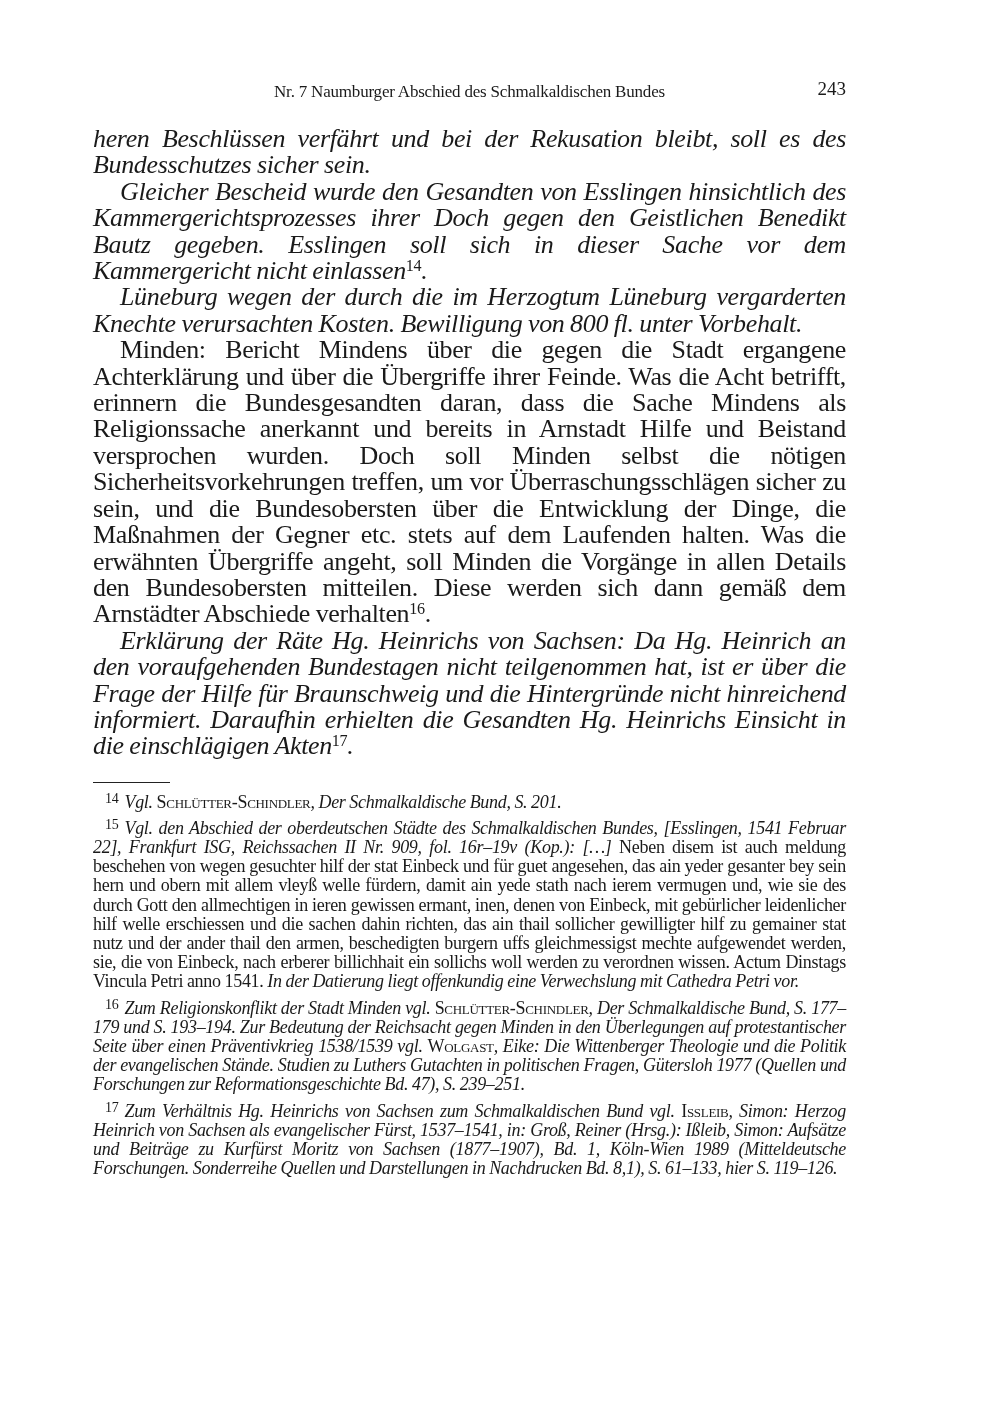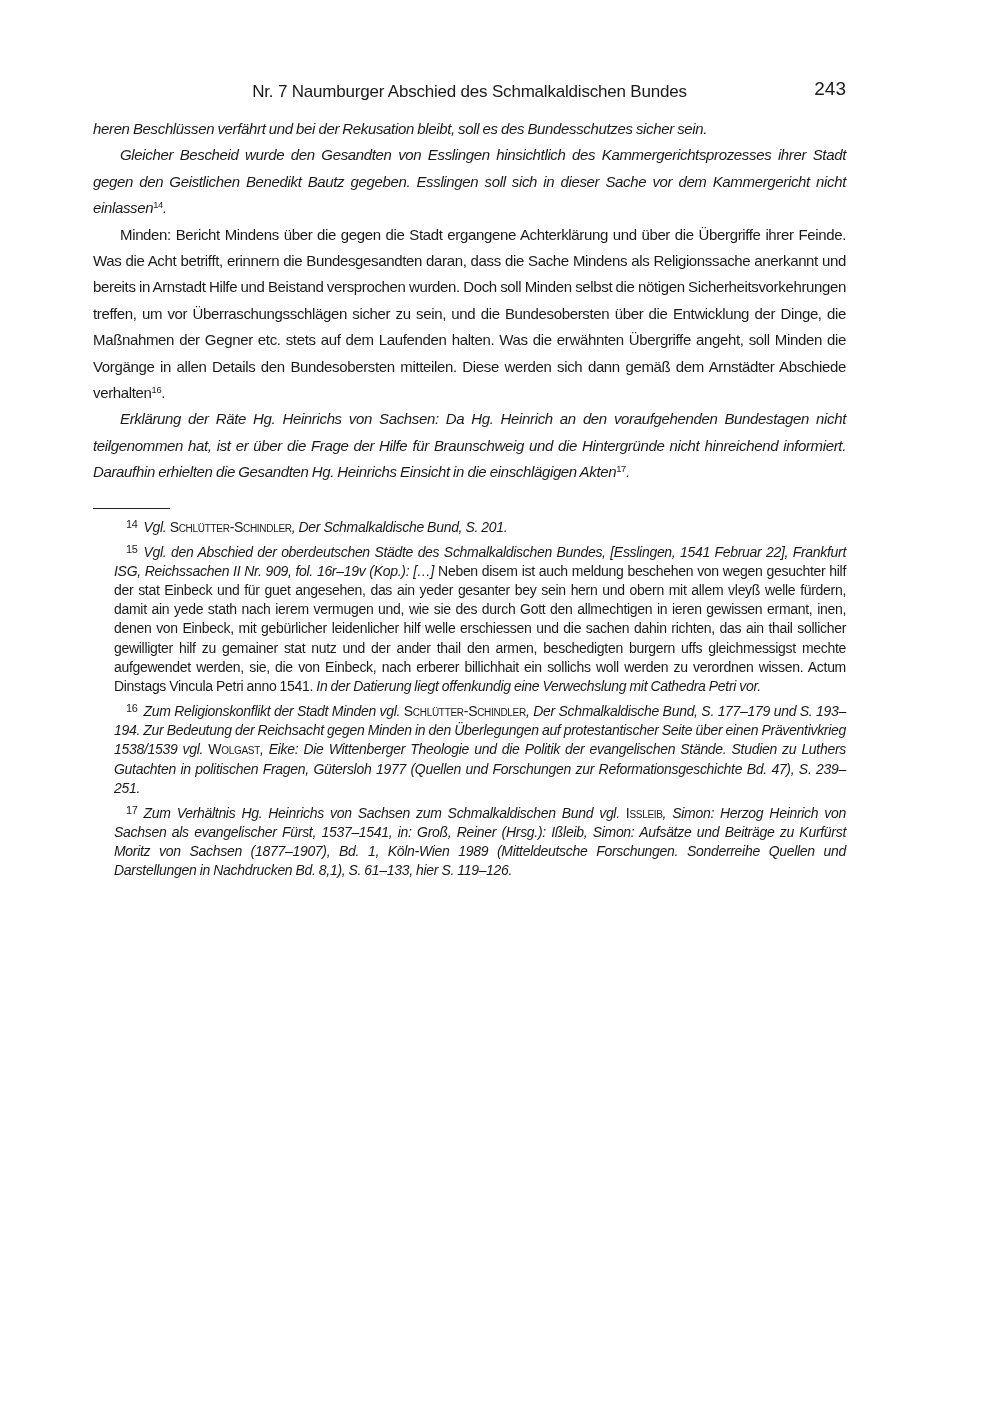--- a/index.html
+++ b/index.html
@@ -4,7 +4,7 @@
 <style>
   html, body { margin: 0; padding: 0; background: #ffffff; }
   body { width: 1004px; height: 1418px; position: relative; overflow: hidden; color: #1a1a1a; }
-  .page { position: absolute; left: 93px; top: 78px; width: 753px; font-family: Liberation Sans, sans-serif; }
+  .page { position: absolute; left: 93px; top: 78px; width: 753px; font-family: Liberation Serif, serif; }
   .running-head { position: relative; height: 30px; font-size: 17px; }
   .running-head .title { position: absolute; left: 0; right: 0; text-align: center; top: 4px; letter-spacing: -0.2px; }
   .running-head .folio { position: absolute; right: 0; top: 0; font-size: 19px; }

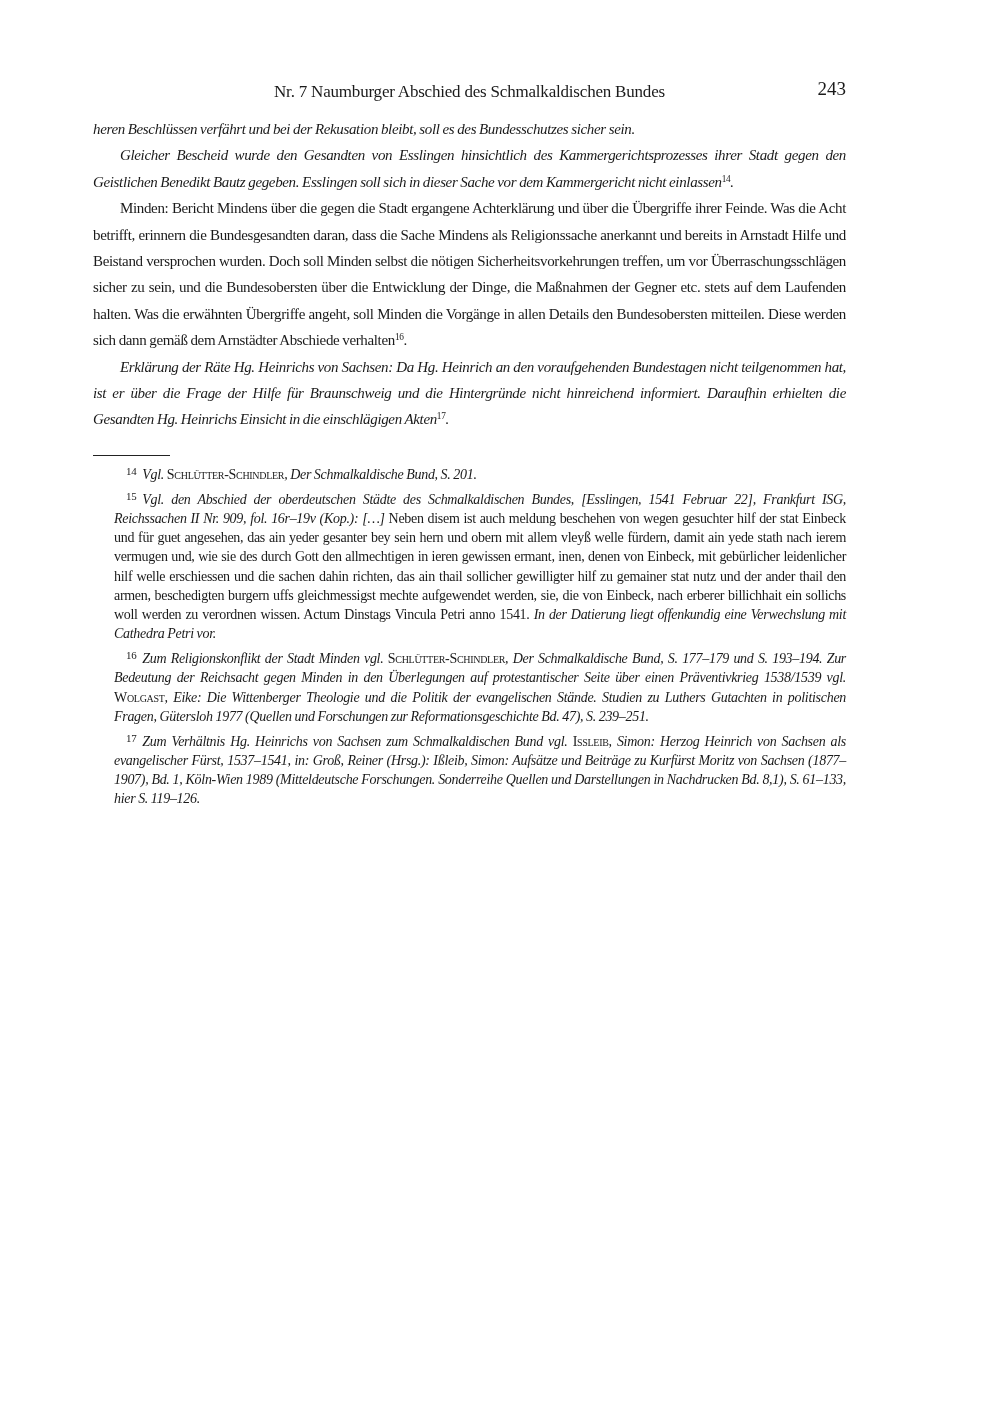--- a/index.html
+++ b/index.html
@@ -8,7 +8,7 @@
   .running-head { position: relative; height: 30px; font-size: 17px; }
   .running-head .title { position: absolute; left: 0; right: 0; text-align: center; top: 4px; letter-spacing: -0.2px; }
   .running-head .folio { position: absolute; right: 0; top: 0; font-size: 19px; }
-  .body { margin-top: 8px; font-size: 15px; line-height: 26.4px; text-align: justify; hyphens: manual; letter-spacing: -0.35px; word-spacing: -0.5px; }
+  .body { margin-top: 18px; font-size: 26px; line-height: 26.4px; text-align: justify; hyphens: manual; letter-spacing: -0.35px; word-spacing: -0.5px; }
   .body p { margin: 0; text-indent: 27px; }
   .body p.cont { text-indent: 0; }
   .it { font-style: italic; }

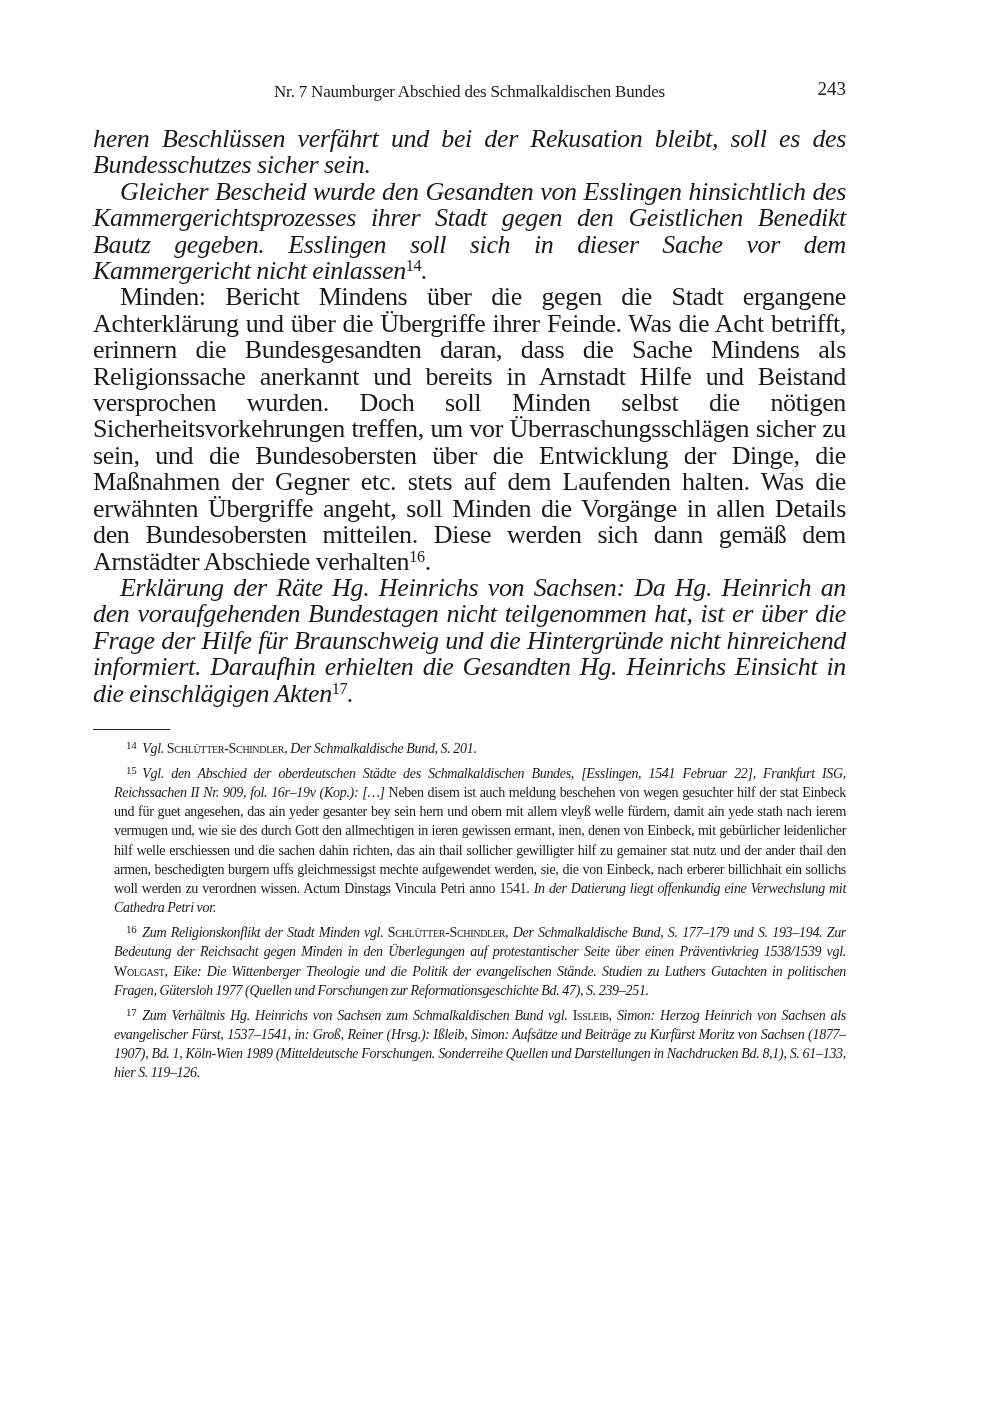--- a/index.html
+++ b/index.html
@@ -31,7 +31,7 @@
 
   <div class="body">
     <p class="cont it"><span>heren Beschlüssen verfährt und bei der Rekusation bleibt, soll es des Bundesschutzes sicher sein.</span></p>
-    <p class="it"><span>Gleicher Bescheid wurde den Gesandten von Esslingen hinsichtlich des Kammer­gerichtsprozesses ihrer Stadt gegen den Geistlichen Benedikt Bautz gegeben. Esslingen soll sich in dieser Sache vor dem Kammergericht nicht einlassen</span><sup>14</sup><span>.</span></p>
+    <p class="it"><span>Gleicher Bescheid wurde den Gesandten von Esslingen hinsichtlich des Kammer­gerichtsprozesses ihrer Doch gegen den Geistlichen Benedikt Bautz gegeben. Esslingen soll sich in dieser Sache vor dem Kammergericht nicht einlassen</span><sup>14</sup><span>.</span></p>
     <p><span>Minden: Bericht Mindens über die gegen die Stadt ergangene Achterklä­rung und über die Übergriffe ihrer Feinde. Was die Acht betrifft, erinnern die Bundesgesandten daran, dass die Sache Mindens als Religionssache anerkannt und bereits in Arnstadt Hilfe und Beistand versprochen wurden. Doch soll Minden selbst die nötigen Sicherheitsvorkehrungen treffen, um vor Überra­schungsschlägen sicher zu sein, und die Bundesobersten über die Entwicklung der Dinge, die Maßnahmen der Gegner etc. stets auf dem Laufenden halten. Was die erwähnten Übergriffe angeht, soll Minden die Vorgänge in allen Details den Bundesobersten mitteilen. Diese werden sich dann gemäß dem Arnstädter Abschiede verhalten</span><sup>16</sup><span>.</span></p>
     <p class="it"><span>Erklärung der Räte Hg. Heinrichs von Sachsen: Da Hg. Heinrich an den voraufgehenden Bundestagen nicht teilgenommen hat, ist er über die Frage der Hilfe für Braunschweig und die Hintergründe nicht hinreichend informiert. Daraufhin erhielten die Gesandten Hg. Heinrichs Einsicht in die einschlägigen Akten</span><sup>17</sup><span>.</span></p>
   </div>

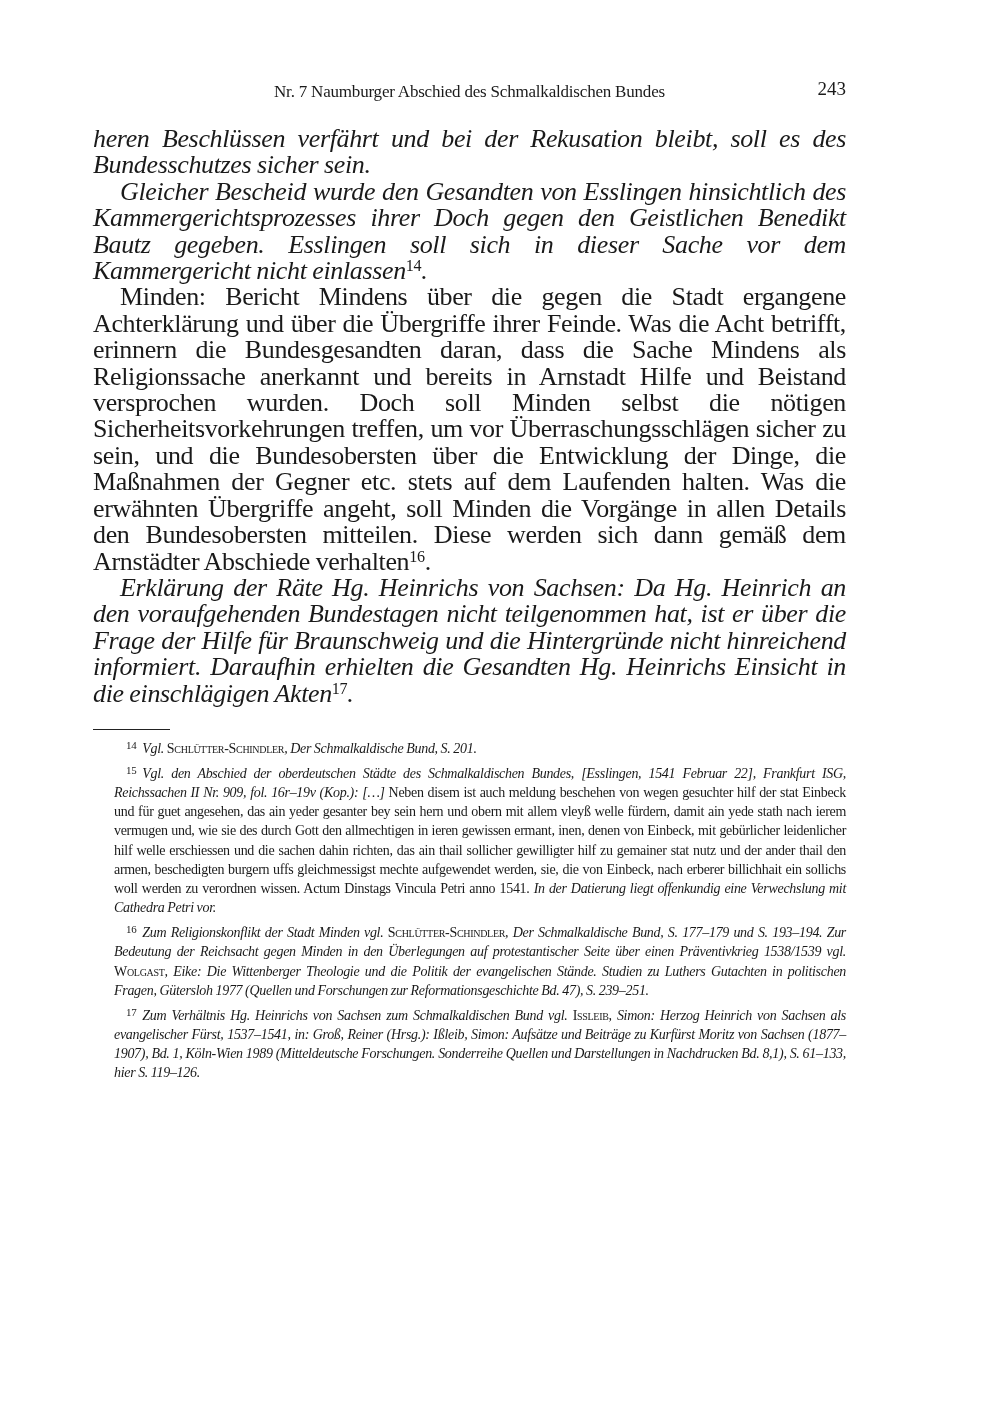--- a/index.html
+++ b/index.html
@@ -32,6 +32,7 @@
   <div class="body">
     <p class="cont it"><span>heren Beschlüssen verfährt und bei der Rekusation bleibt, soll es des Bundesschutzes sicher sein.</span></p>
     <p class="it"><span>Gleicher Bescheid wurde den Gesandten von Esslingen hinsichtlich des Kammer­gerichtsprozesses ihrer Doch gegen den Geistlichen Benedikt Bautz gegeben. Esslingen soll sich in dieser Sache vor dem Kammergericht nicht einlassen</span><sup>14</sup><span>.</span></p>
+    <p class="it"><span>Lüneburg wegen der durch die im Herzogtum Lüneburg vergarderten Knechte verursachten Kosten. Bewilligung von 800 fl. unter Vorbehalt.</span></p>
     <p><span>Minden: Bericht Mindens über die gegen die Stadt ergangene Achterklä­rung und über die Übergriffe ihrer Feinde. Was die Acht betrifft, erinnern die Bundesgesandten daran, dass die Sache Mindens als Religionssache anerkannt und bereits in Arnstadt Hilfe und Beistand versprochen wurden. Doch soll Minden selbst die nötigen Sicherheitsvorkehrungen treffen, um vor Überra­schungsschlägen sicher zu sein, und die Bundesobersten über die Entwicklung der Dinge, die Maßnahmen der Gegner etc. stets auf dem Laufenden halten. Was die erwähnten Übergriffe angeht, soll Minden die Vorgänge in allen Details den Bundesobersten mitteilen. Diese werden sich dann gemäß dem Arnstädter Abschiede verhalten</span><sup>16</sup><span>.</span></p>
     <p class="it"><span>Erklärung der Räte Hg. Heinrichs von Sachsen: Da Hg. Heinrich an den voraufgehenden Bundestagen nicht teilgenommen hat, ist er über die Frage der Hilfe für Braunschweig und die Hintergründe nicht hinreichend informiert. Daraufhin erhielten die Gesandten Hg. Heinrichs Einsicht in die einschlägigen Akten</span><sup>17</sup><span>.</span></p>
   </div>

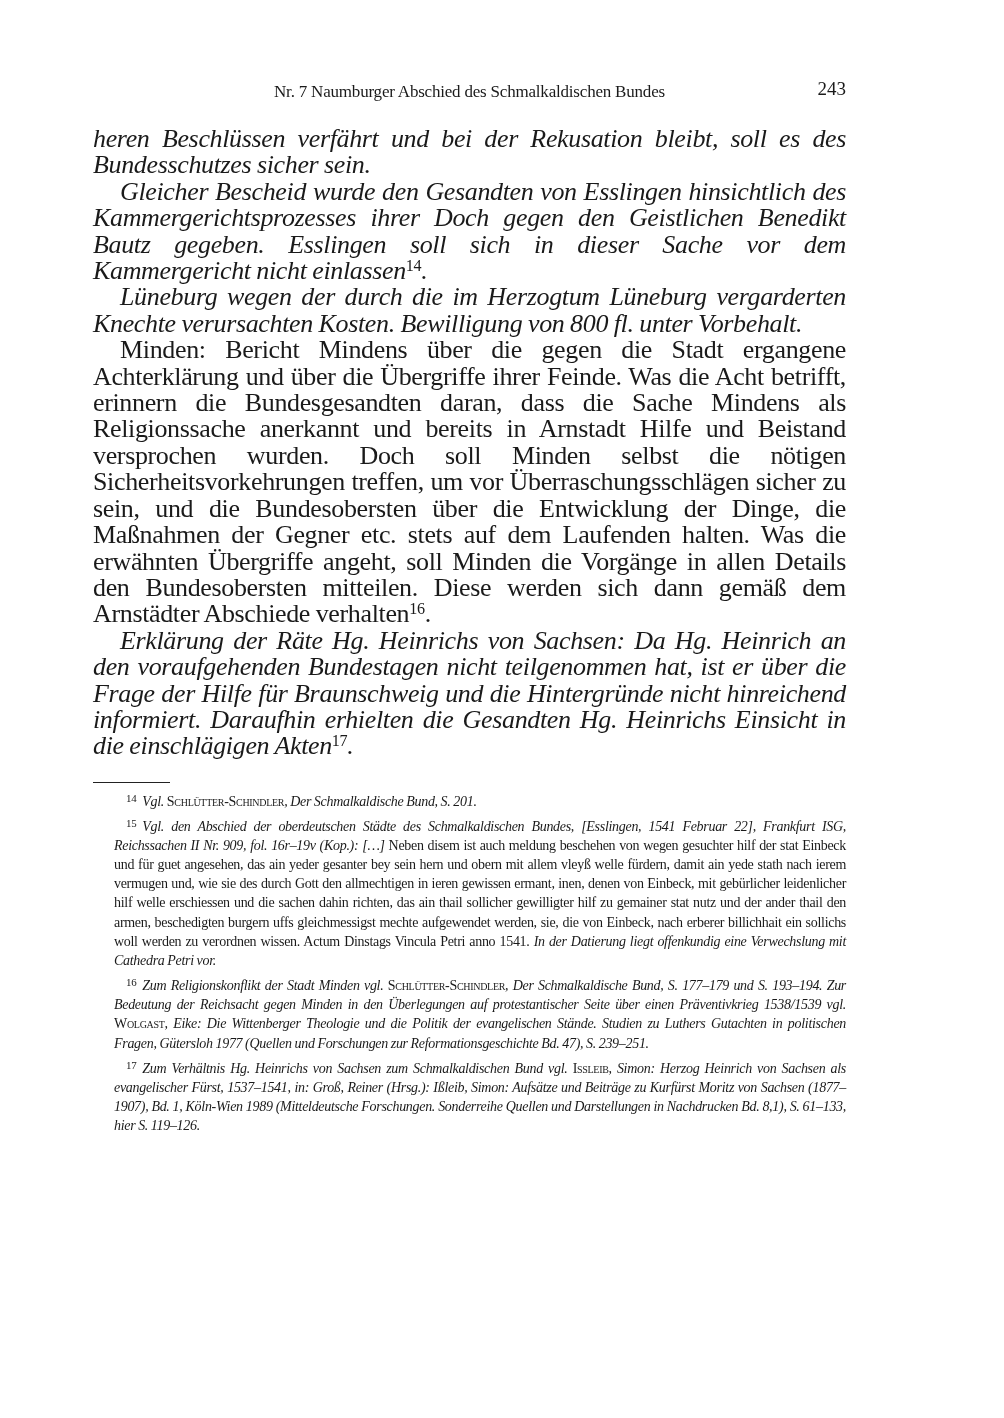--- a/index.html
+++ b/index.html
@@ -14,7 +14,7 @@
   .it { font-style: italic; }
   sup { font-size: 0.62em; line-height: 0; vertical-align: 0.5em; font-style: normal; }
   .rule { width: 77px; border-top: 1.2px solid #222; margin-top: 22px; margin-bottom: 6px; }
-  .notes { font-size: 14px; line-height: 19.2px; text-align: justify; letter-spacing: -0.3px; word-spacing: -0.4px; margin-left: 21px; }
+  .notes { font-size: 18px; line-height: 19.2px; text-align: justify; letter-spacing: -0.3px; word-spacing: -0.4px; }
   .notes p { margin: 0 0 3px 0; text-indent: 12px; }
   .notes .num { font-size: 0.78em; vertical-align: 0.35em; margin-right: 6px; font-style: normal; }
   .sc { font-variant: small-caps; font-style: normal; }

